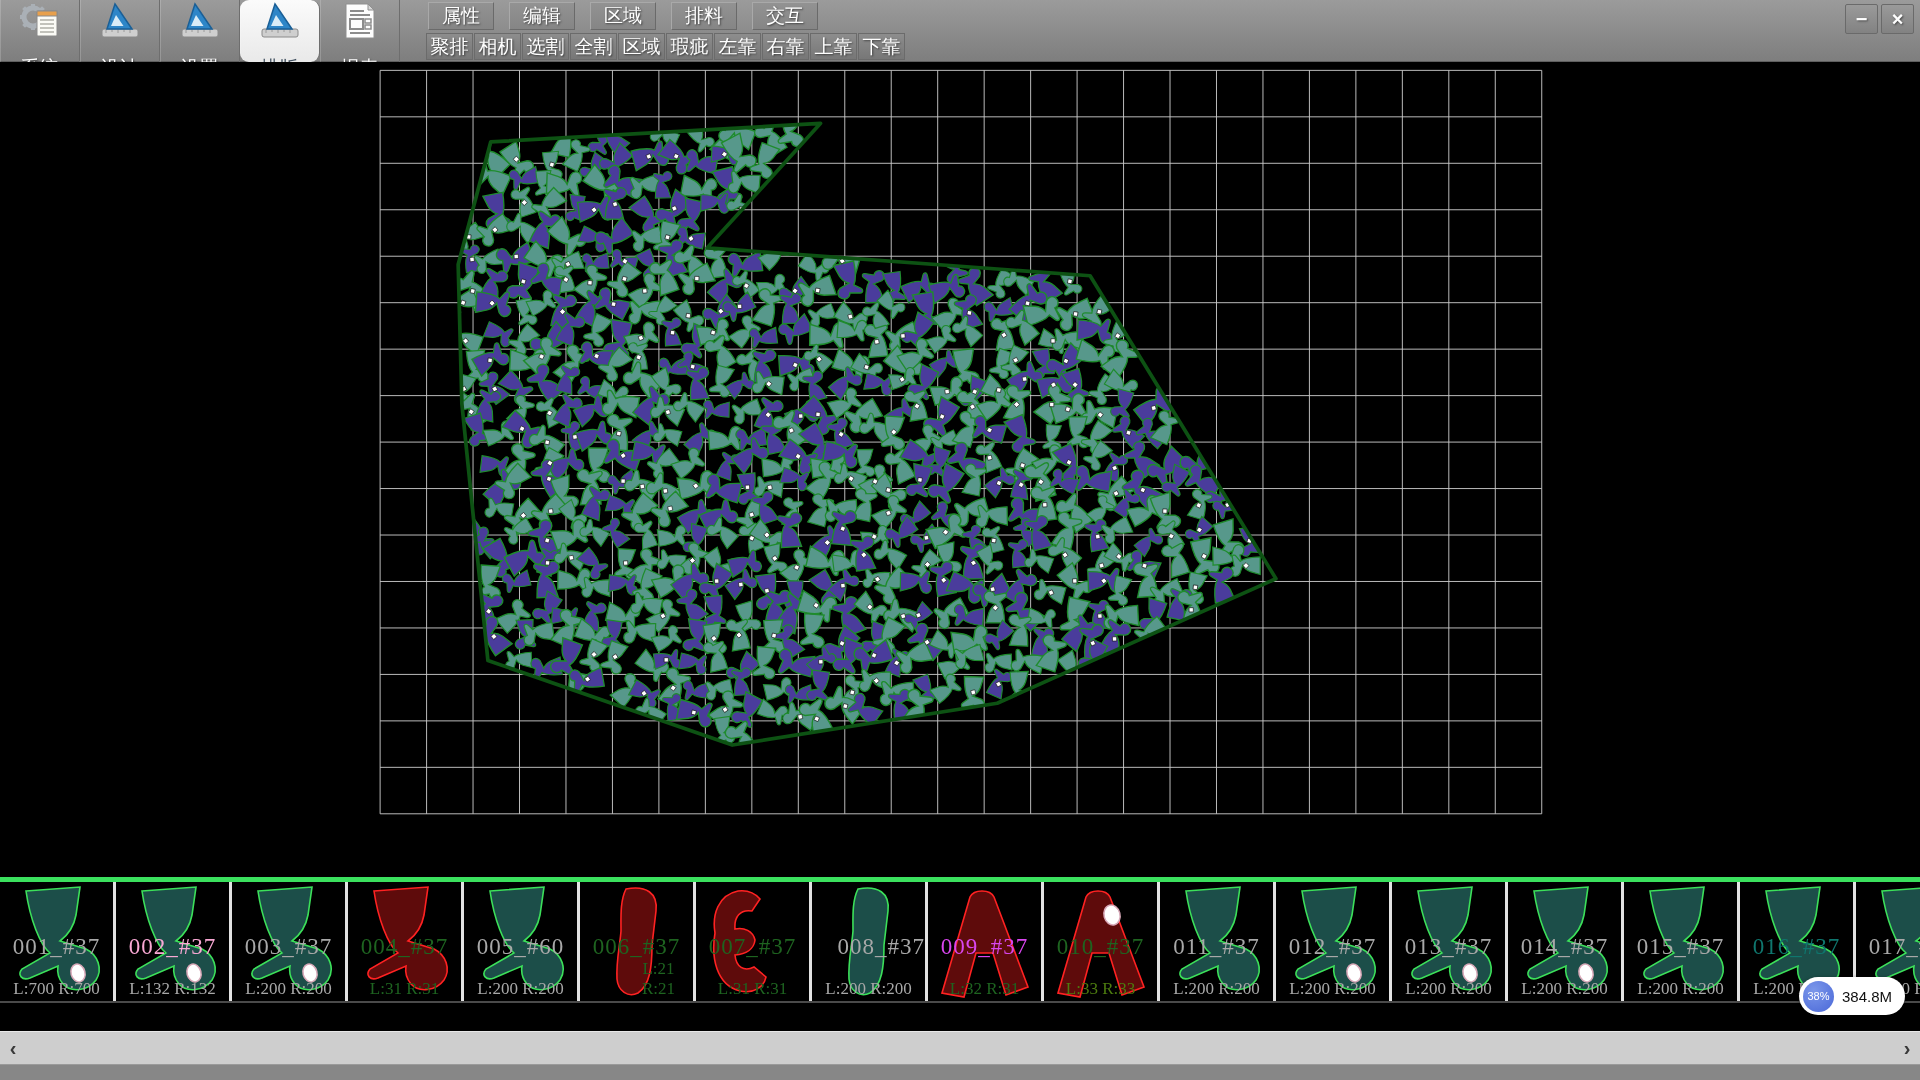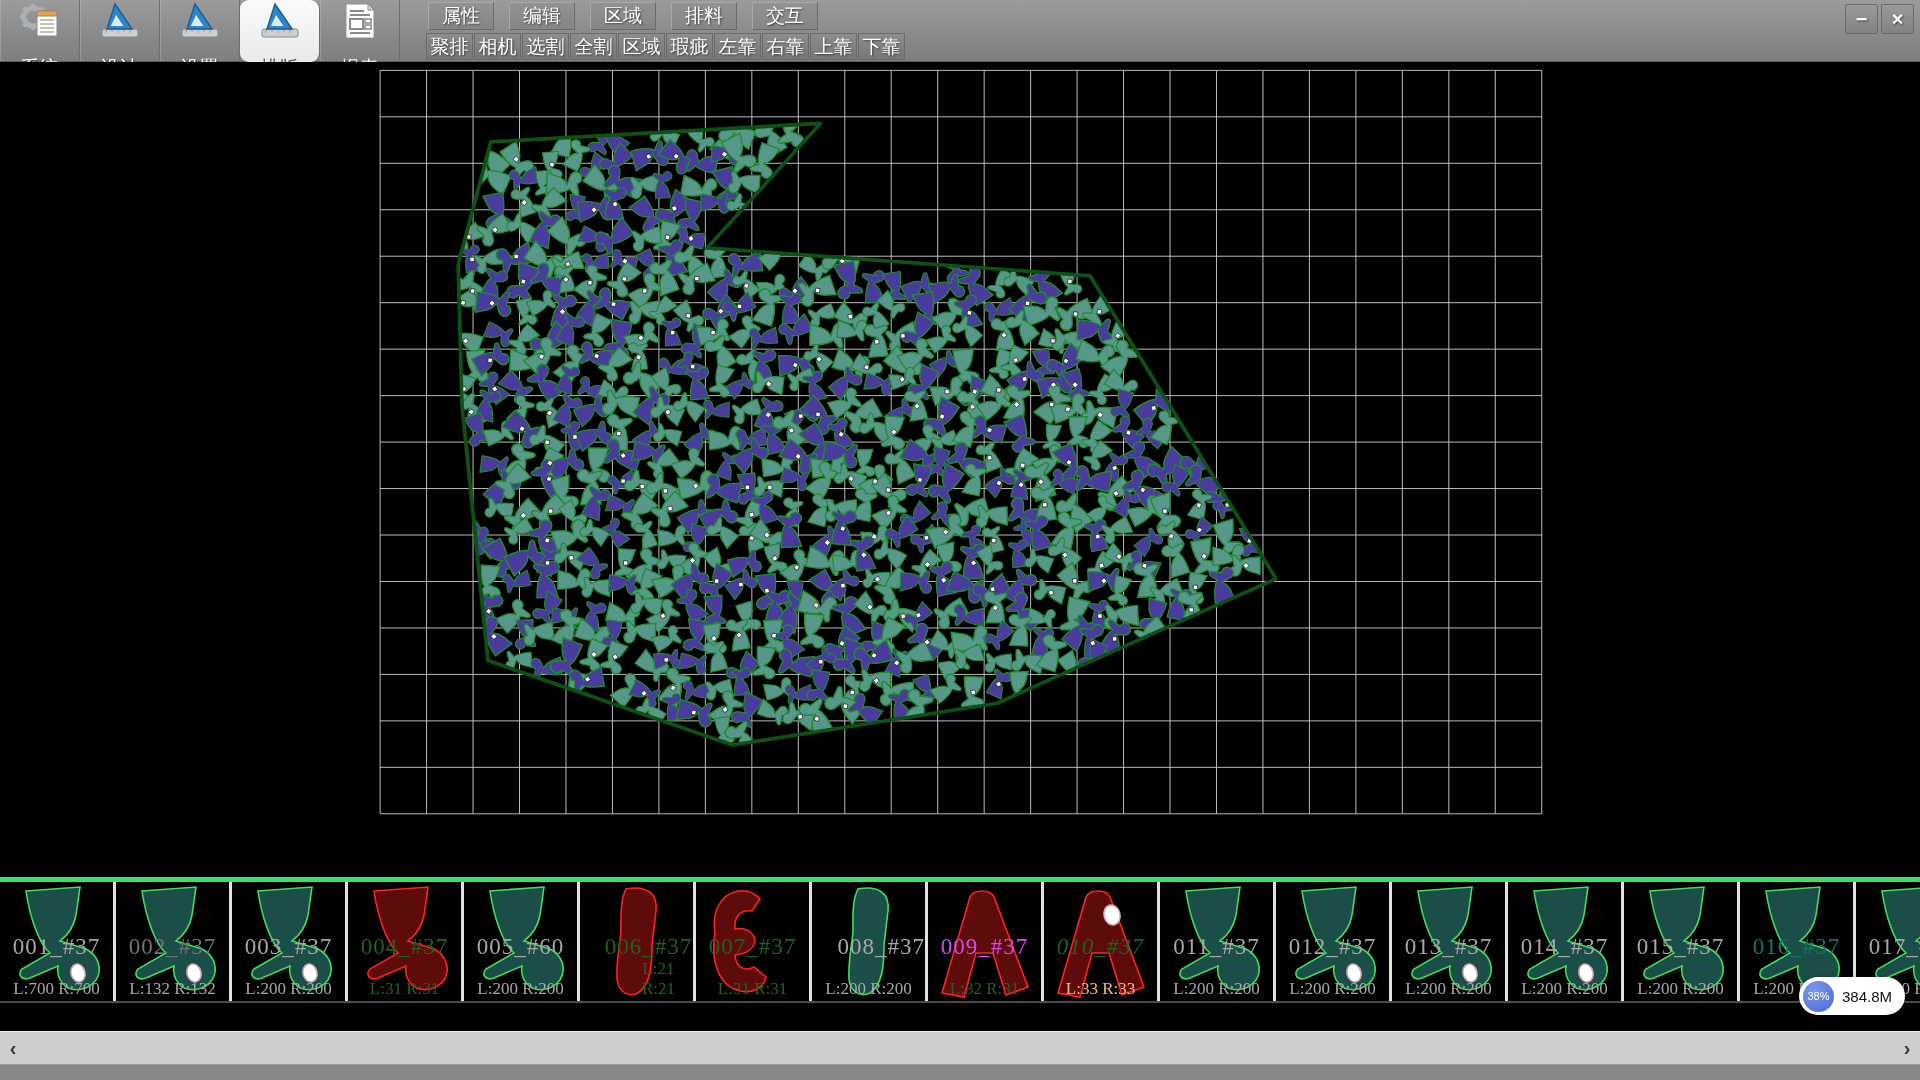--- a/index.html
+++ b/index.html
@@ -988,7 +988,7 @@
           <path d="M18,6 L72,2 L68,30 C66,41 60,50 52,56 L78,64 C90,70 95,84 88,95 C80,106 63,108 55,99 C50,93 49,87 50,81 L22,93 C14,96 9,90 14,84 L42,68 C32,60 22,34 18,6 Z" fill="#1c4e49" stroke="#3ce05a" stroke-width="1.6"></path>
           <ellipse cx="70" cy="88" rx="7" ry="9" fill="#ffffff" stroke="#d8a8b8" stroke-width="1.5" transform="rotate(-15 70 88)"></ellipse>
         </svg>
-        <div class="tile-num" style="color: #737373;">002_#37</div>
+        <div class="tile-num" style="color: #f9a8d4;">002_#37</div>
         <div class="tile-sub" style="color: rgb(168, 168, 168);">L:132 R:132</div>
       </div>
       <div class="tile">

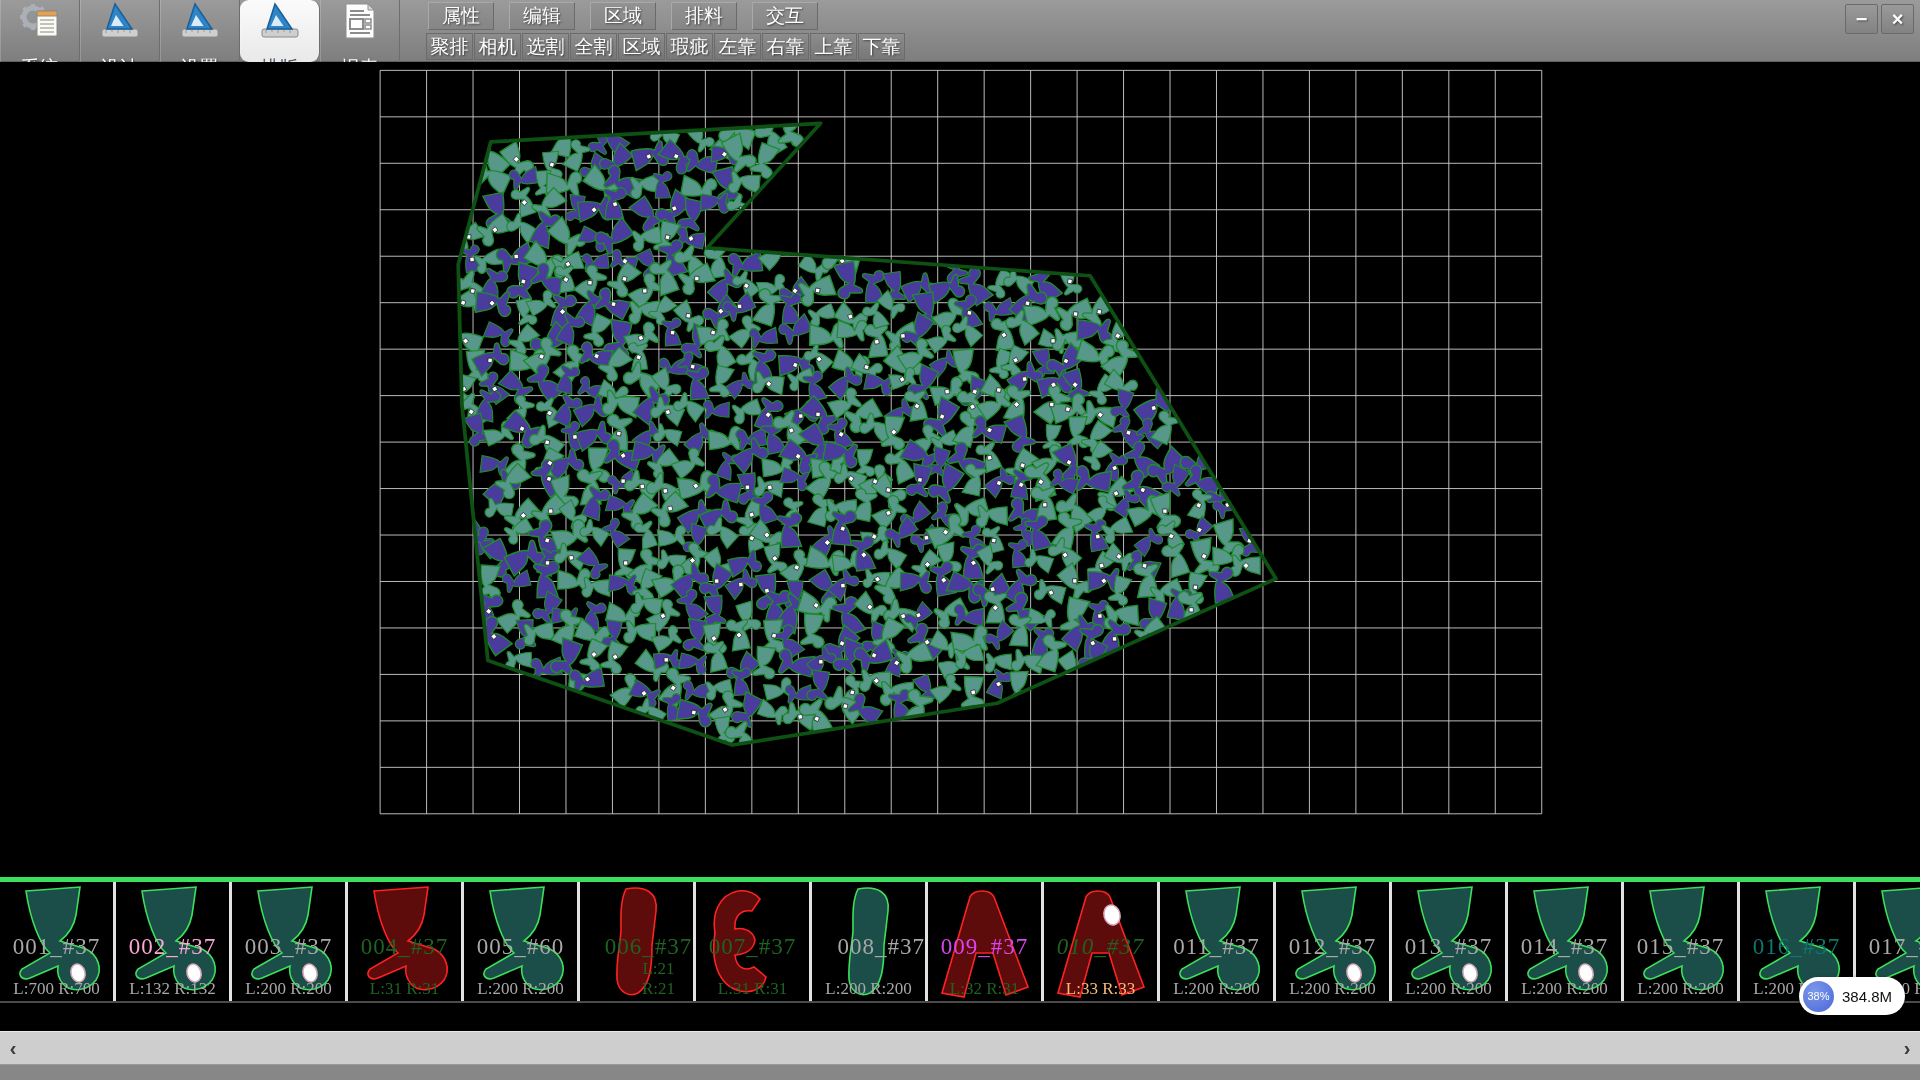--- a/index.html
+++ b/index.html
@@ -1017,7 +1017,7 @@
         <svg width="100" height="114" viewBox="0 0 100 114">
           <path d="M38,4 C58,0 70,8 68,26 L64,60 C64,82 62,100 50,108 C40,113 30,106 29,94 C28,76 32,60 33,46 C33,32 32,16 38,4 Z" fill="#5e0b0b" stroke="#ff2222" stroke-width="1.6"></path>
         </svg>
-        <div class="tile-num" style="color: rgb(30, 100, 32); margin-left: 12px;">006_#37</div>
+        <div class="tile-num" style="color: rgb(30, 100, 32);">006_#37</div>
         <div class="tile-sub" style="color: rgb(30, 100, 32); padding-left: 44px;">L:21 R:21</div>
       </div>
       <div class="tile">

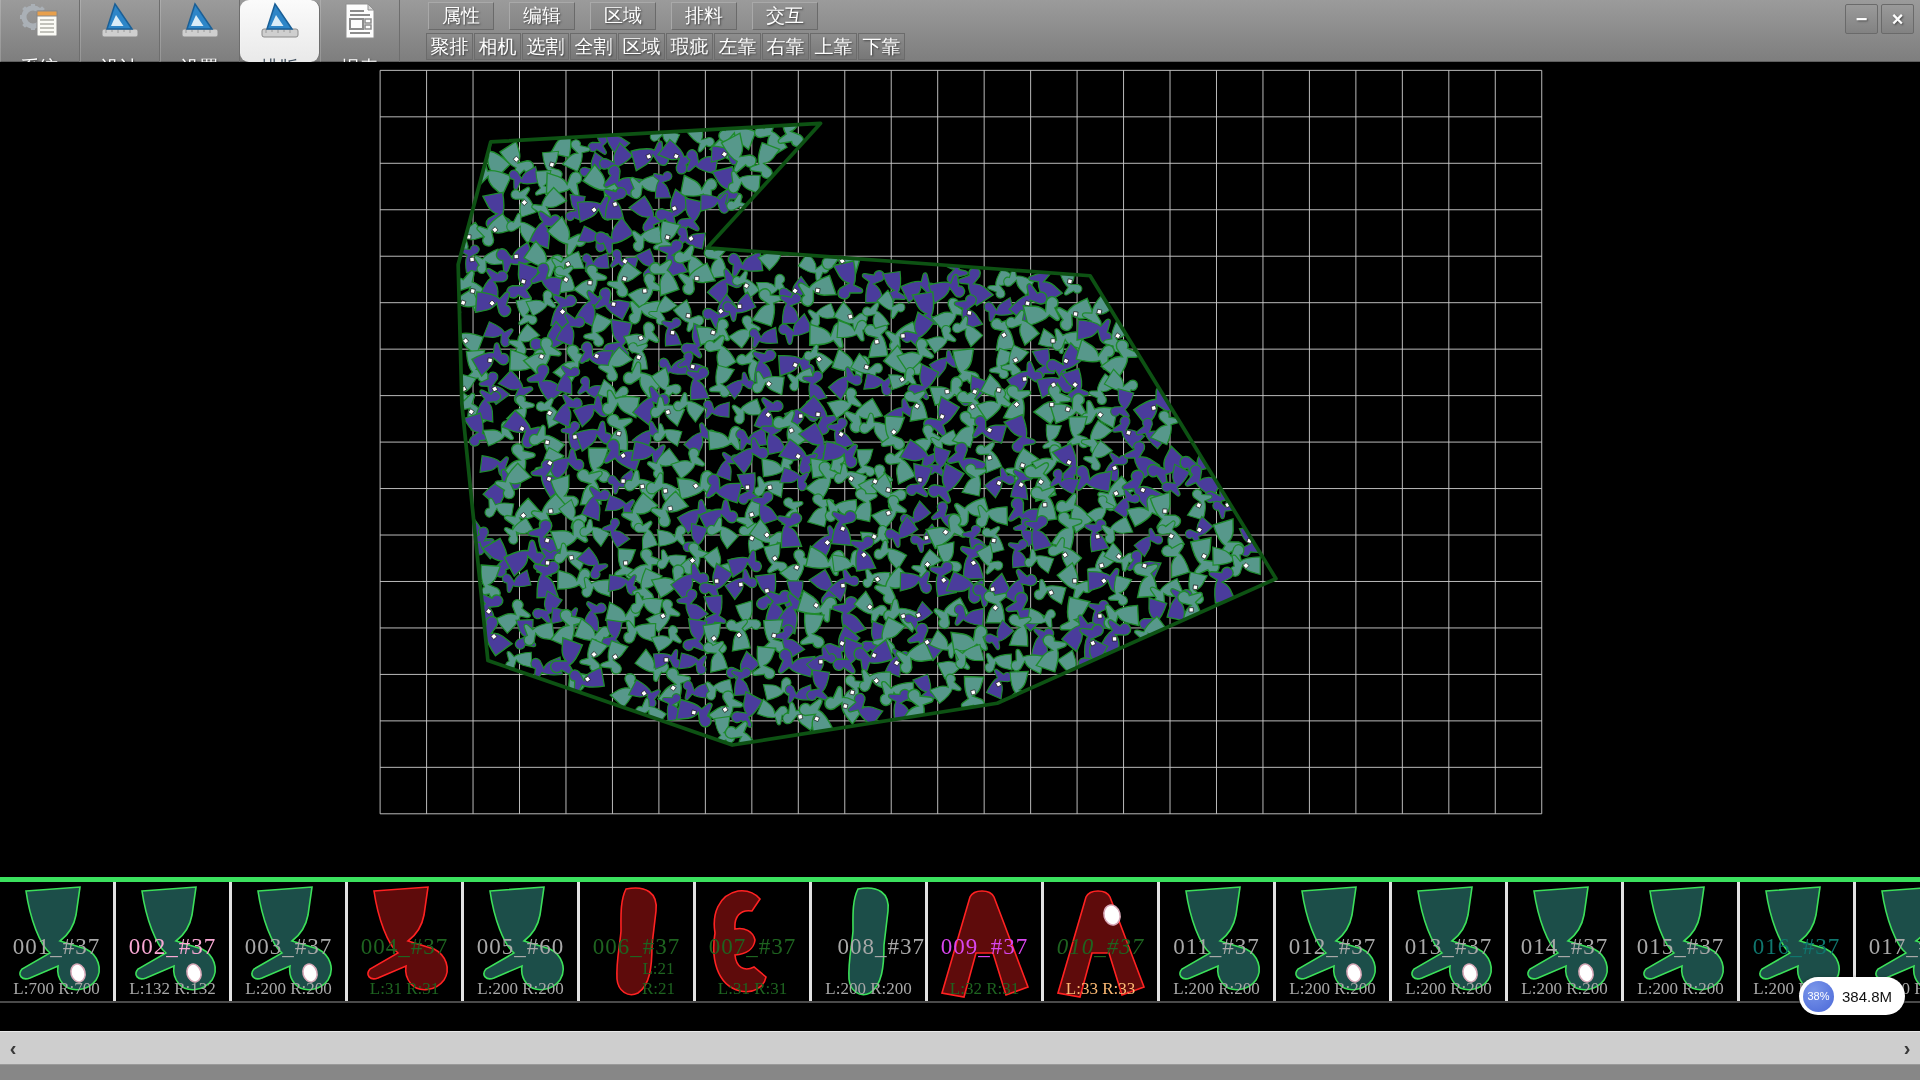--- a/index.html
+++ b/index.html
@@ -1046,7 +1046,7 @@
           <path d="M6,108 L34,12 C38,4 54,4 58,12 L92,102 L70,110 L57,68 L40,68 L28,112 Z" fill="#5e0b0b" stroke="#ff2222" stroke-width="1.6"></path>
           <ellipse cx="60" cy="30" rx="8" ry="10" fill="#ffffff" stroke="#d8a8b8" stroke-width="1.5" transform="rotate(-15 60 30)"></ellipse>
         </svg>
-        <div class="tile-num" style="color: rgb(30, 100, 32); font-style: italic;">010_#37</div>
+        <div class="tile-num" style="color: rgb(30, 100, 32);">010_#37</div>
         <div class="tile-sub" style="color: #fdba74;">L:33 R:33</div>
       </div>
       <div class="tile">

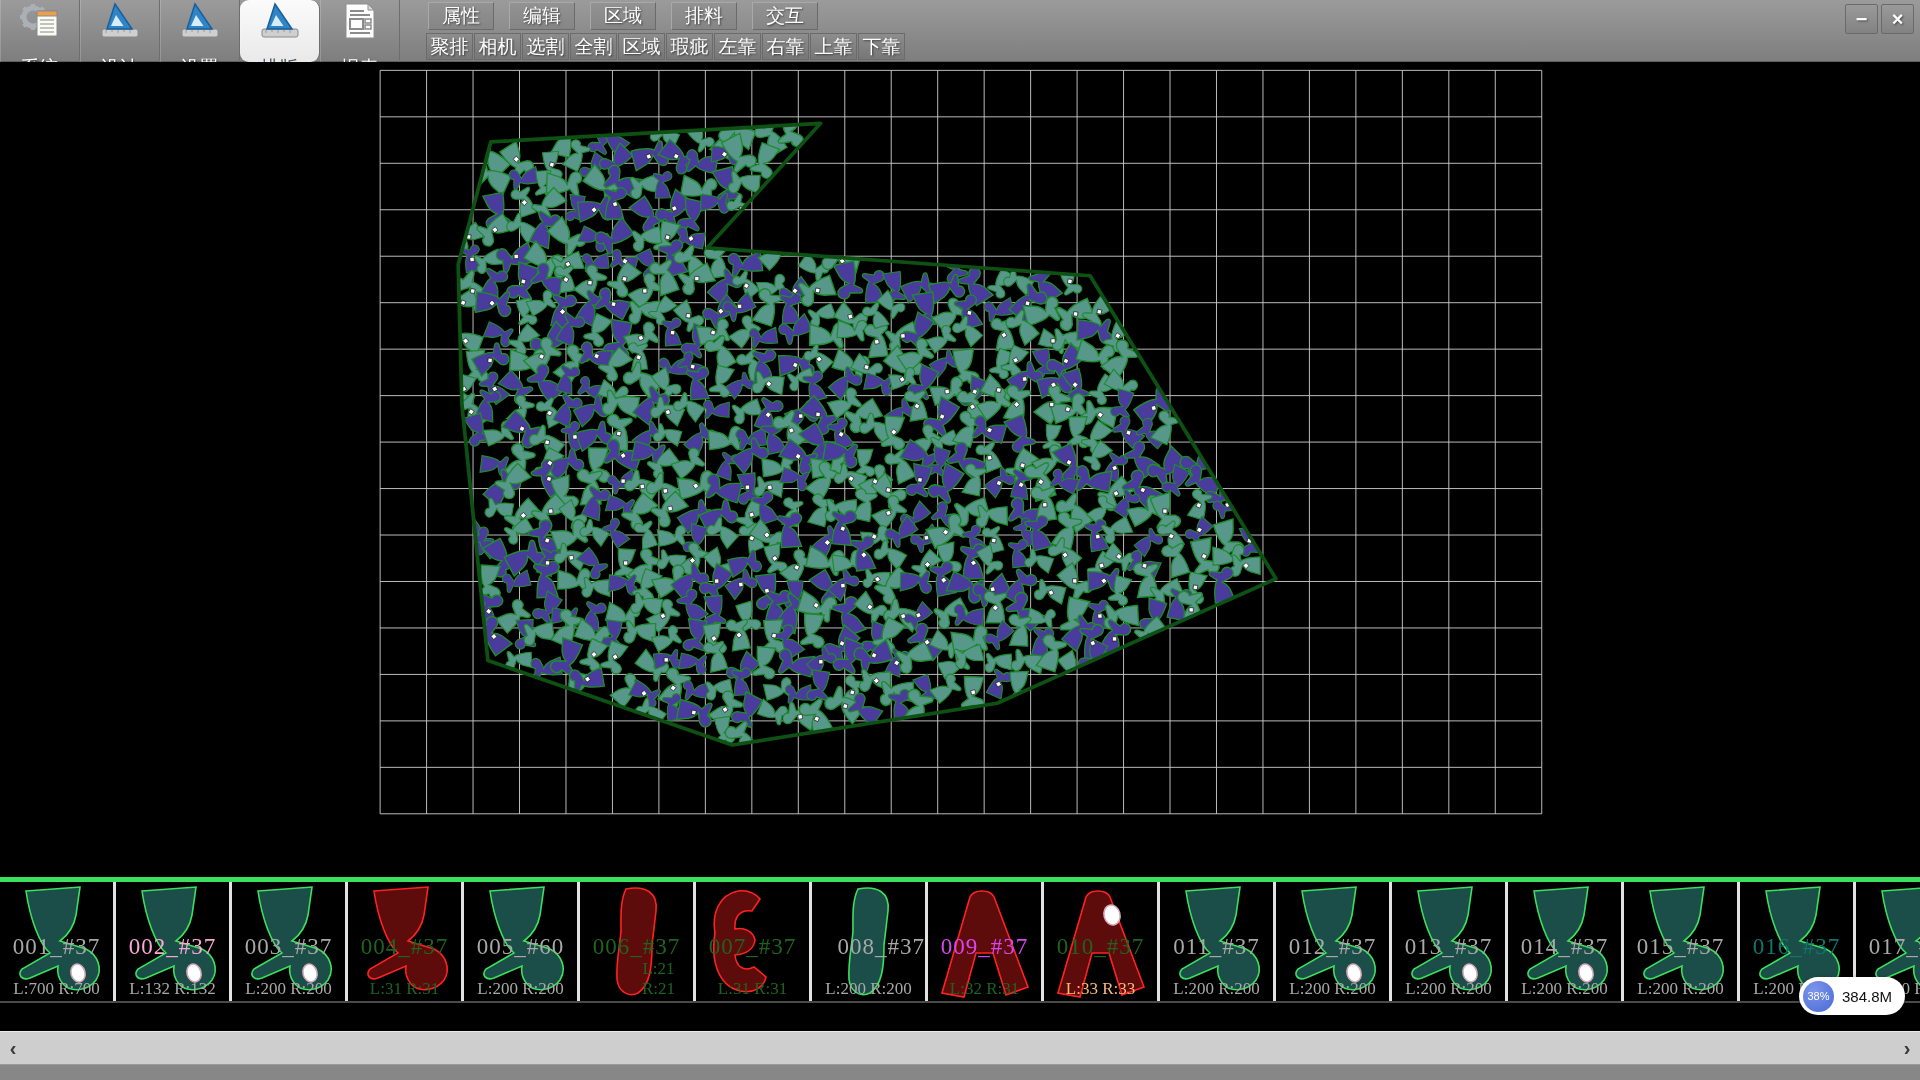--- a/index.html
+++ b/index.html
@@ -1047,7 +1047,7 @@
           <ellipse cx="60" cy="30" rx="8" ry="10" fill="#ffffff" stroke="#d8a8b8" stroke-width="1.5" transform="rotate(-15 60 30)"></ellipse>
         </svg>
         <div class="tile-num" style="color: rgb(30, 100, 32);">010_#37</div>
-        <div class="tile-sub" style="color: #fdba74;">L:33 R:33</div>
+        <div class="tile-sub" style="color: #4d7c0f;">L:33 R:33</div>
       </div>
       <div class="tile">
         <svg width="100" height="114" viewBox="0 0 100 114">

